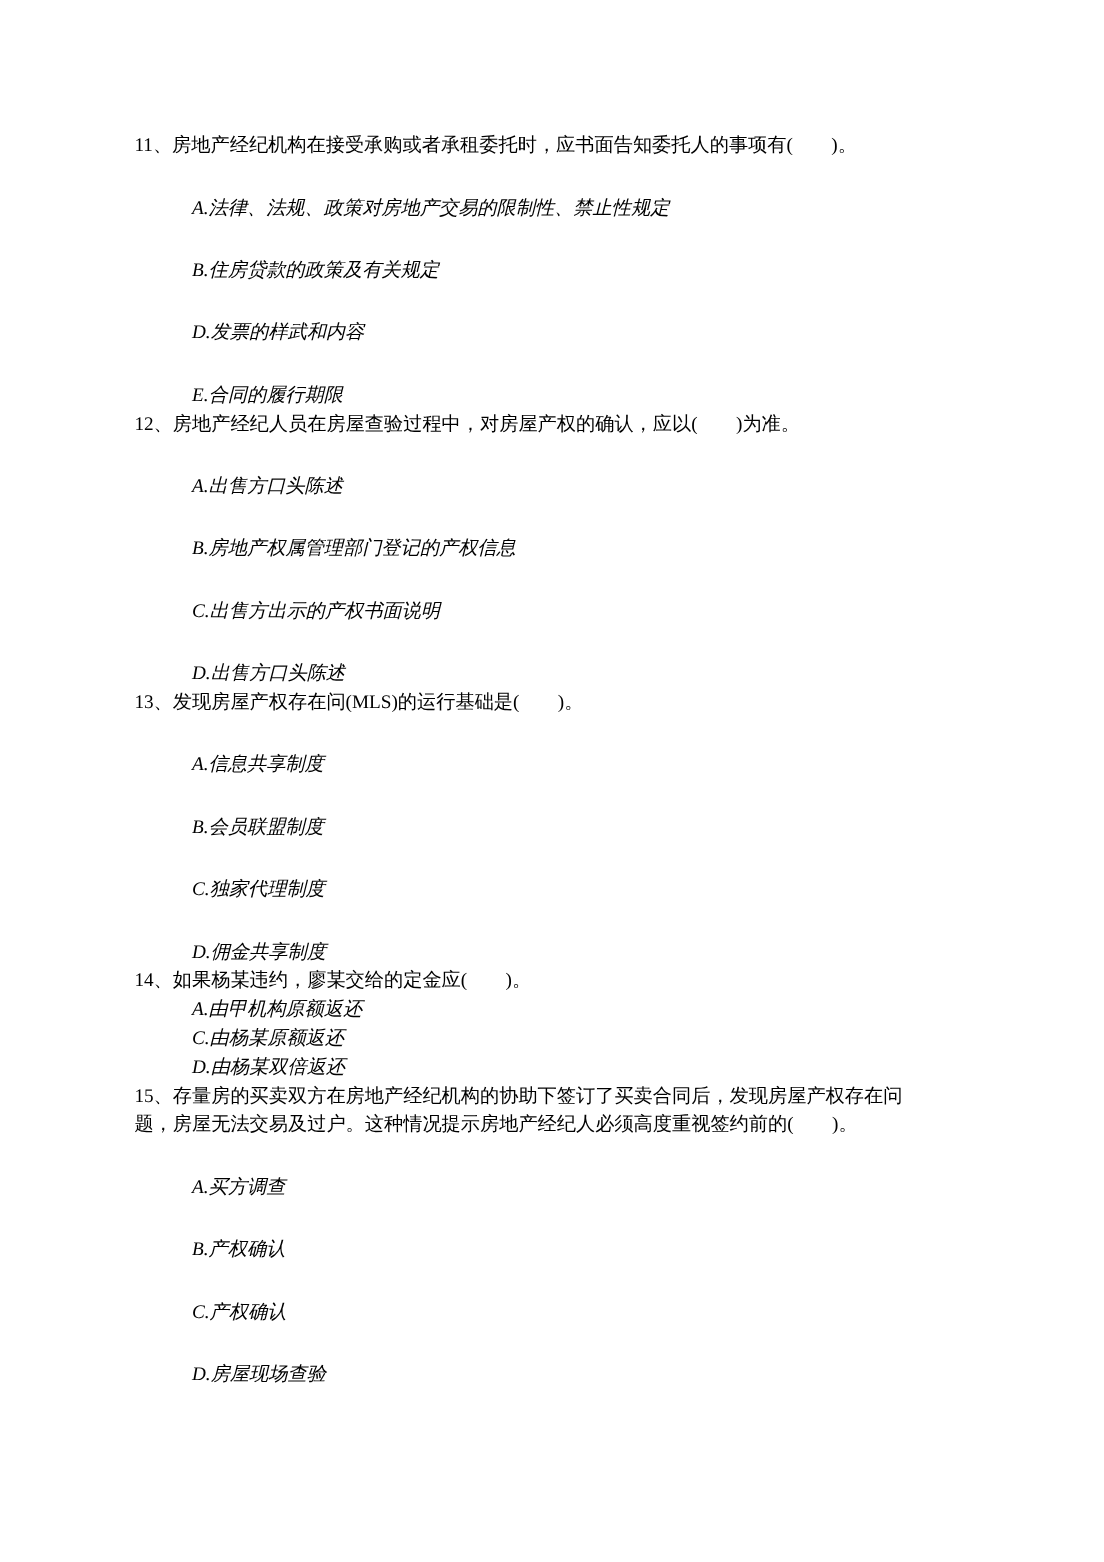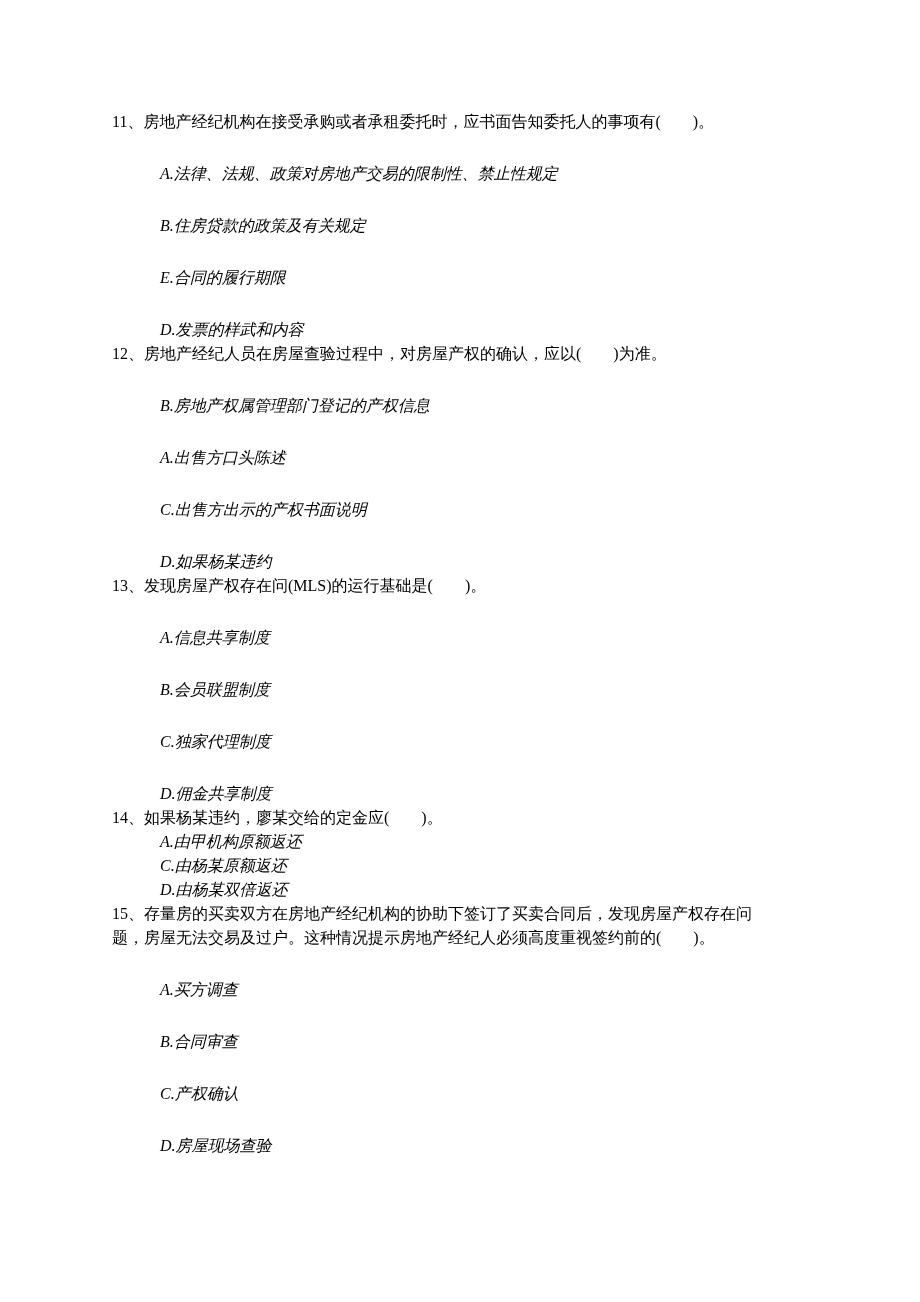--- a/index.html
+++ b/index.html
@@ -63,8 +63,8 @@
     <div class="options spaced">
       <p class="opt first">A.法律、法规、政策对房地产交易的限制性、禁止性规定</p>
       <p class="opt">B.住房贷款的政策及有关规定</p>
+      <p class="opt">D.发票的样武和内容</p>
       <p class="opt">E.合同的履行期限</p>
-      <p class="opt">D.发票的样武和内容</p>
     </div>
   </div>
 

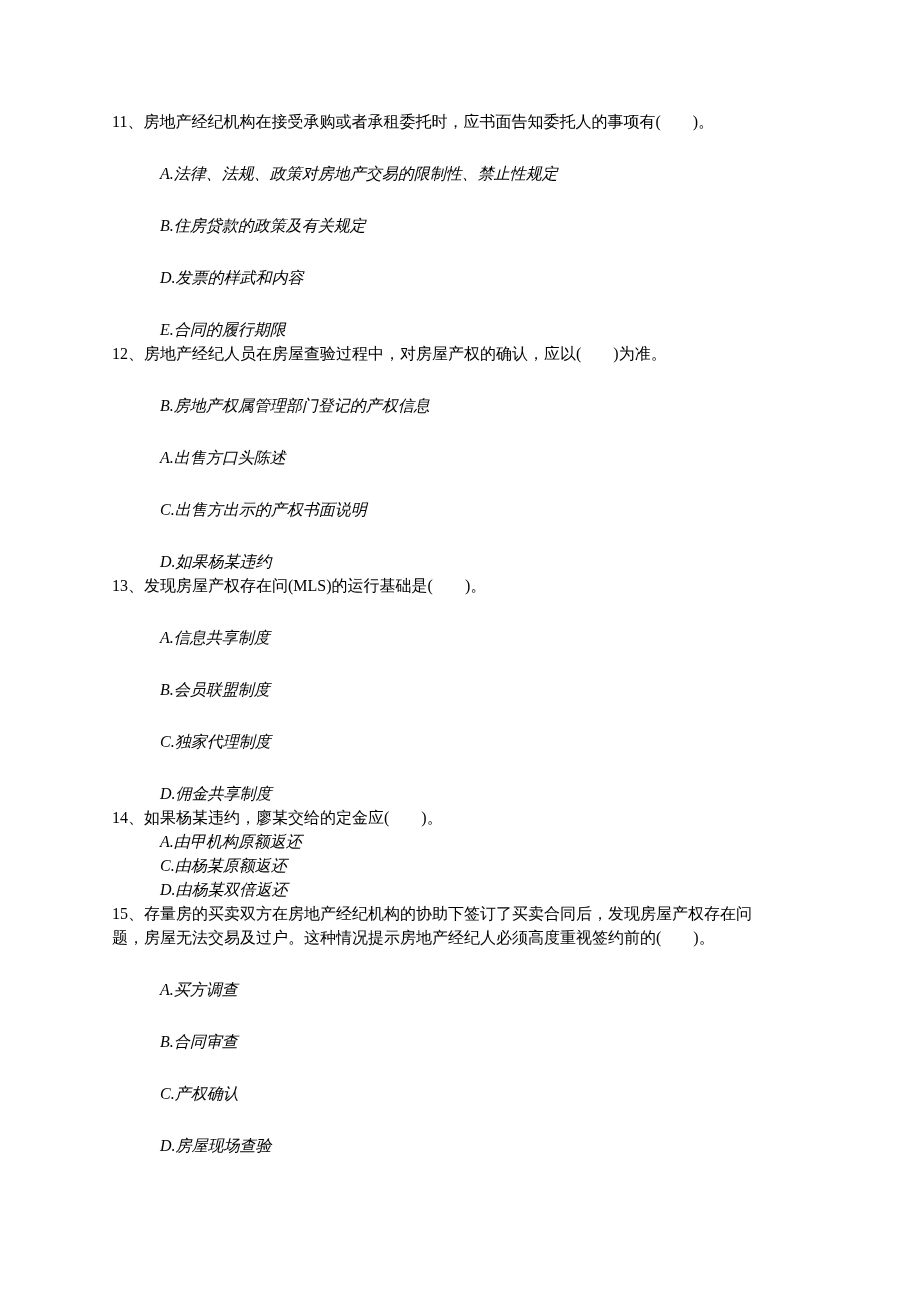--- a/index.html
+++ b/index.html
@@ -73,8 +73,8 @@
       <span class="qnum">12、</span><span>房地产经纪人员在房屋查验过程中，对房屋产权的确认，应以(　　)为准。</span>
     </p>
     <div class="options spaced">
+      <p class="opt first">A.出售方口头陈述</p>
       <p class="opt">B.房地产权属管理部门登记的产权信息</p>
-      <p class="opt first">A.出售方口头陈述</p>
       <p class="opt">C.出售方出示的产权书面说明</p>
       <p class="opt">D.如果杨某违约</p>
     </div>

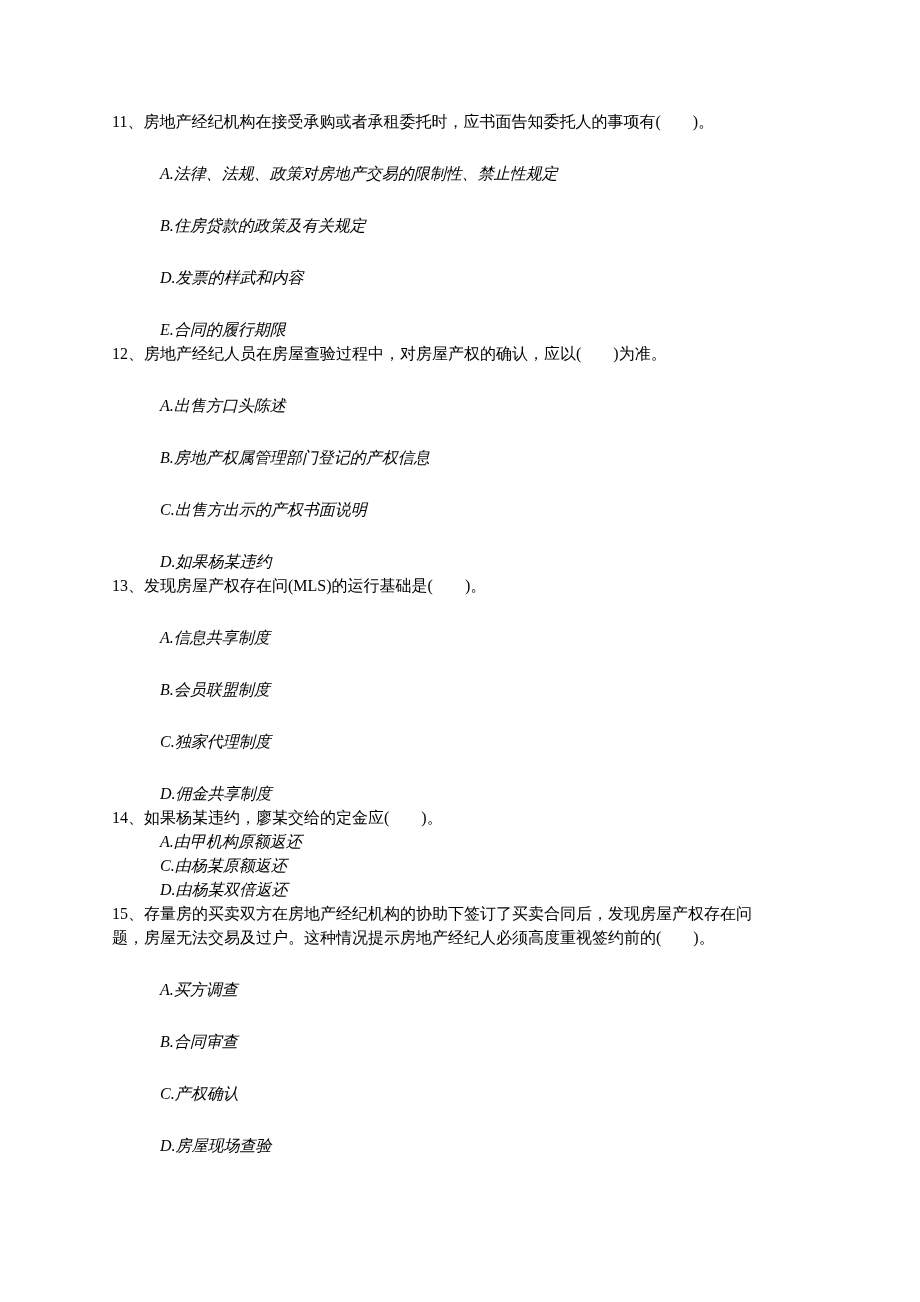--- a/index.html
+++ b/index.html
@@ -76,7 +76,7 @@
       <p class="opt first">A.出售方口头陈述</p>
       <p class="opt">B.房地产权属管理部门登记的产权信息</p>
       <p class="opt">C.出售方出示的产权书面说明</p>
-      <p class="opt">D.如果杨某违约</p>
+      <p class="opt">D.出售方口头陈述</p>
     </div>
   </div>
 

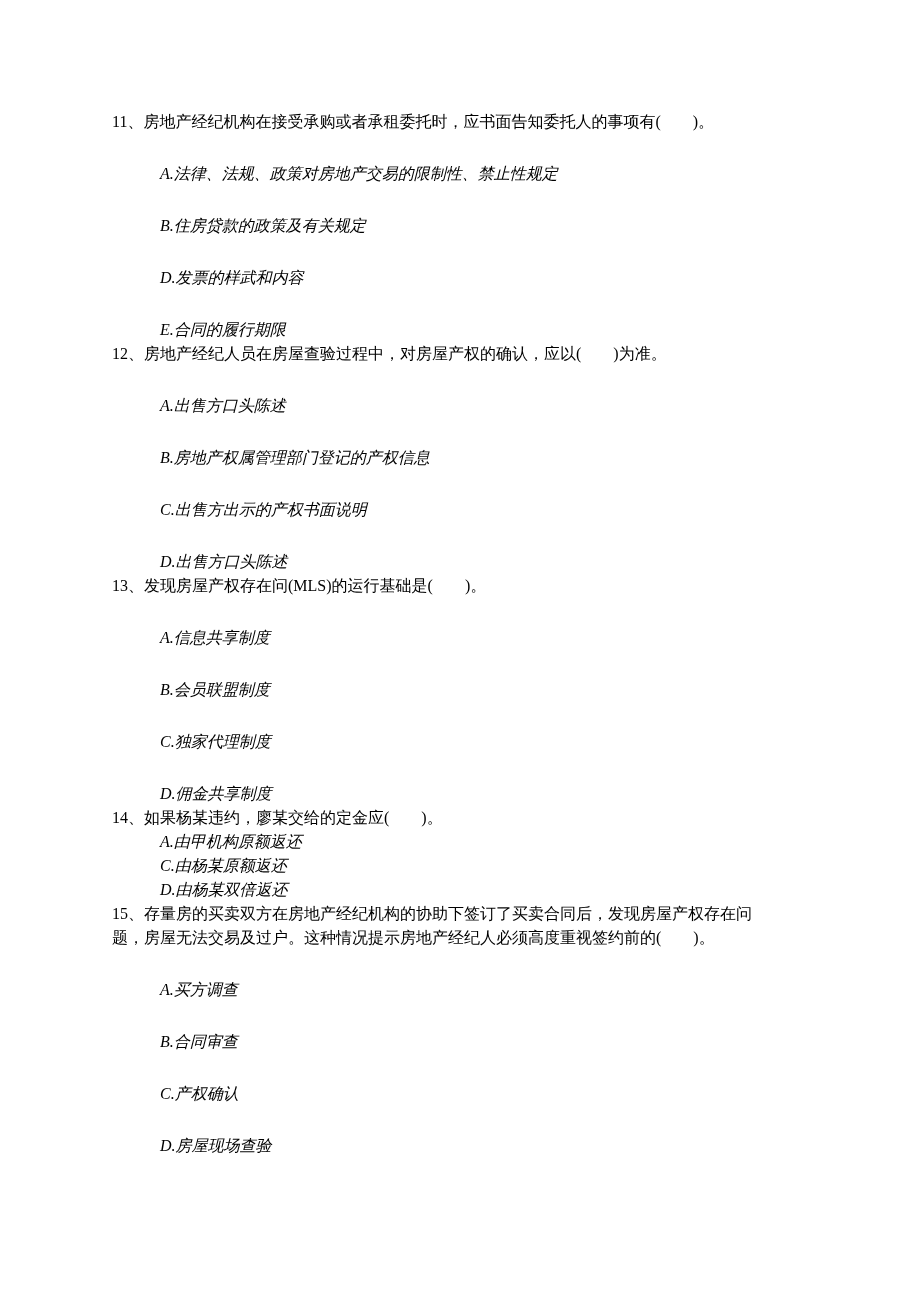--- a/index.html
+++ b/index.html
@@ -110,7 +110,7 @@
     <p class="q-continue">题，房屋无法交易及过户。这种情况提示房地产经纪人必须高度重视签约前的(　　)。</p>
     <div class="options spaced">
       <p class="opt first">A.买方调查</p>
-      <p class="opt">B.合同审查</p>
+      <p class="opt">B.产权确认</p>
       <p class="opt">C.产权确认</p>
       <p class="opt">D.房屋现场查验</p>
     </div>

